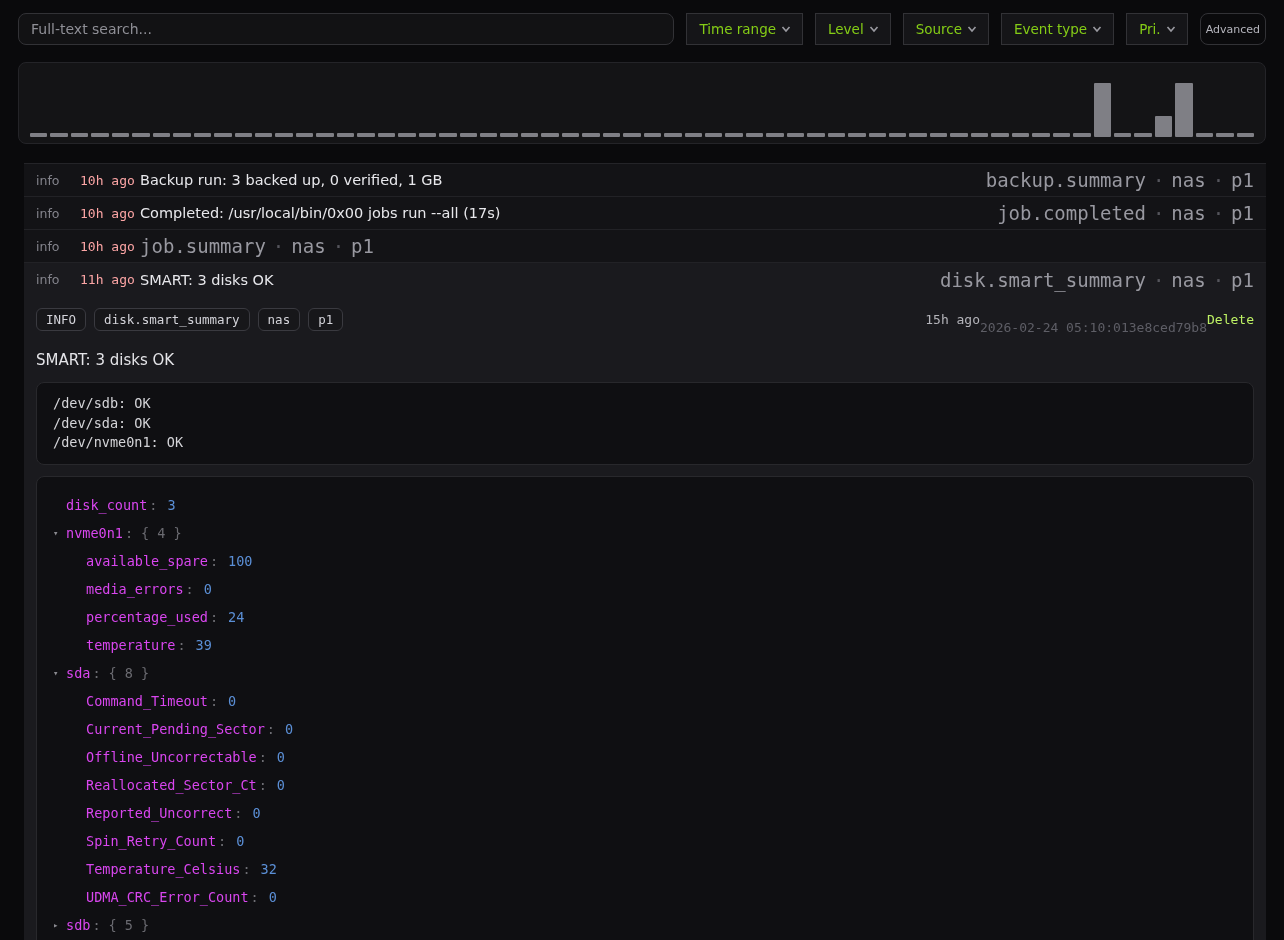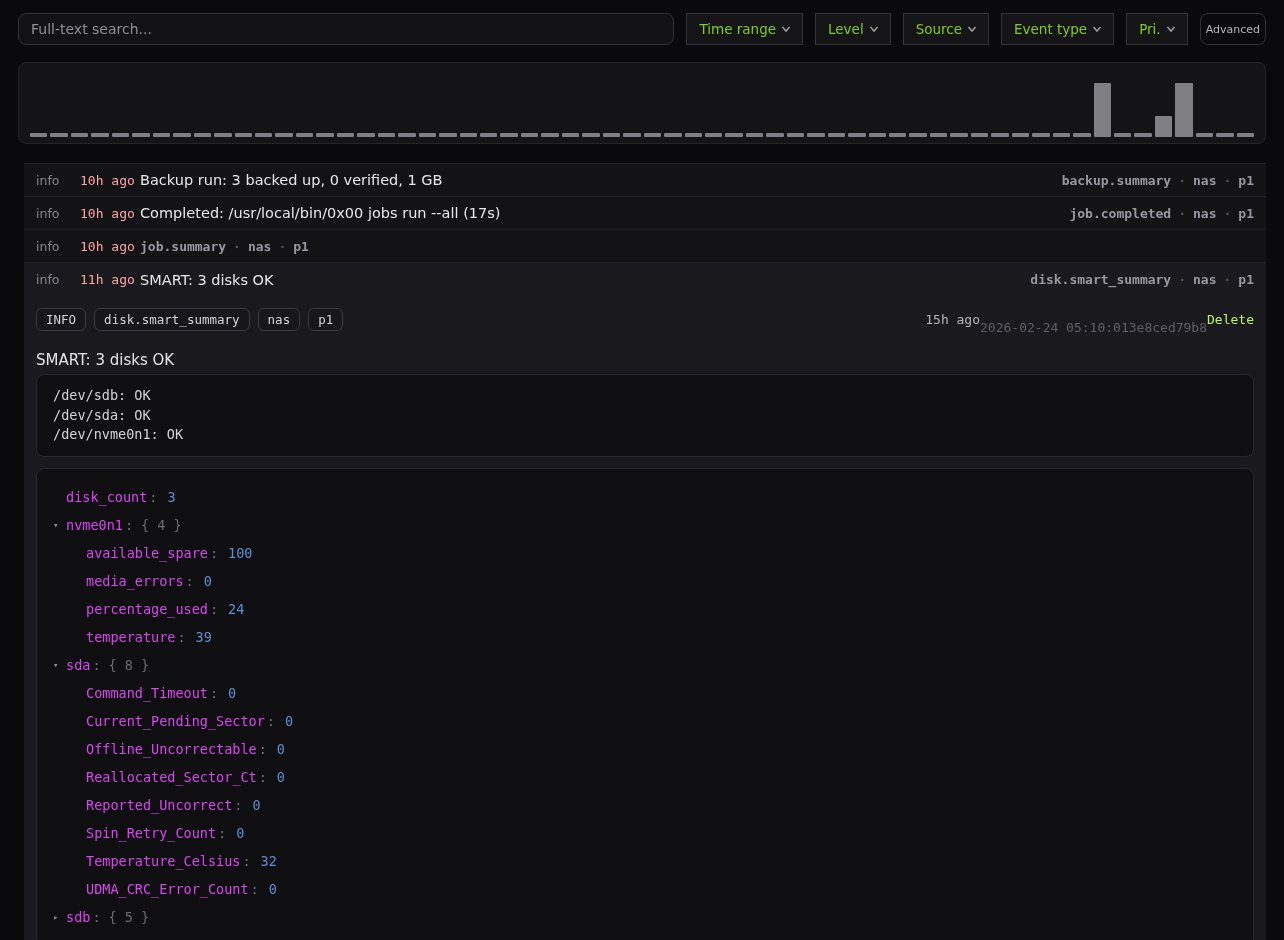--- a/index.html
+++ b/index.html
@@ -49,7 +49,7 @@
   .ev-level { width:44px; font-size:12.5px; color:#84848c; }
   .ev-time  { width:60px; font-size:13px; color:#fca5a5; }
   .ev-msg   { flex:1; font-size:14.5px; color:#e8e8ec; overflow:hidden; white-space:nowrap; }
-  .ev-meta  { font-size:13px; color:#9898a0; white-space:nowrap;font-weight:bold; }
+  .ev-meta  { font-size:19px; color:#9898a0; white-space:nowrap; }
   .ev-meta .dot { color:#55555c; padding:0 7px; }
 
   

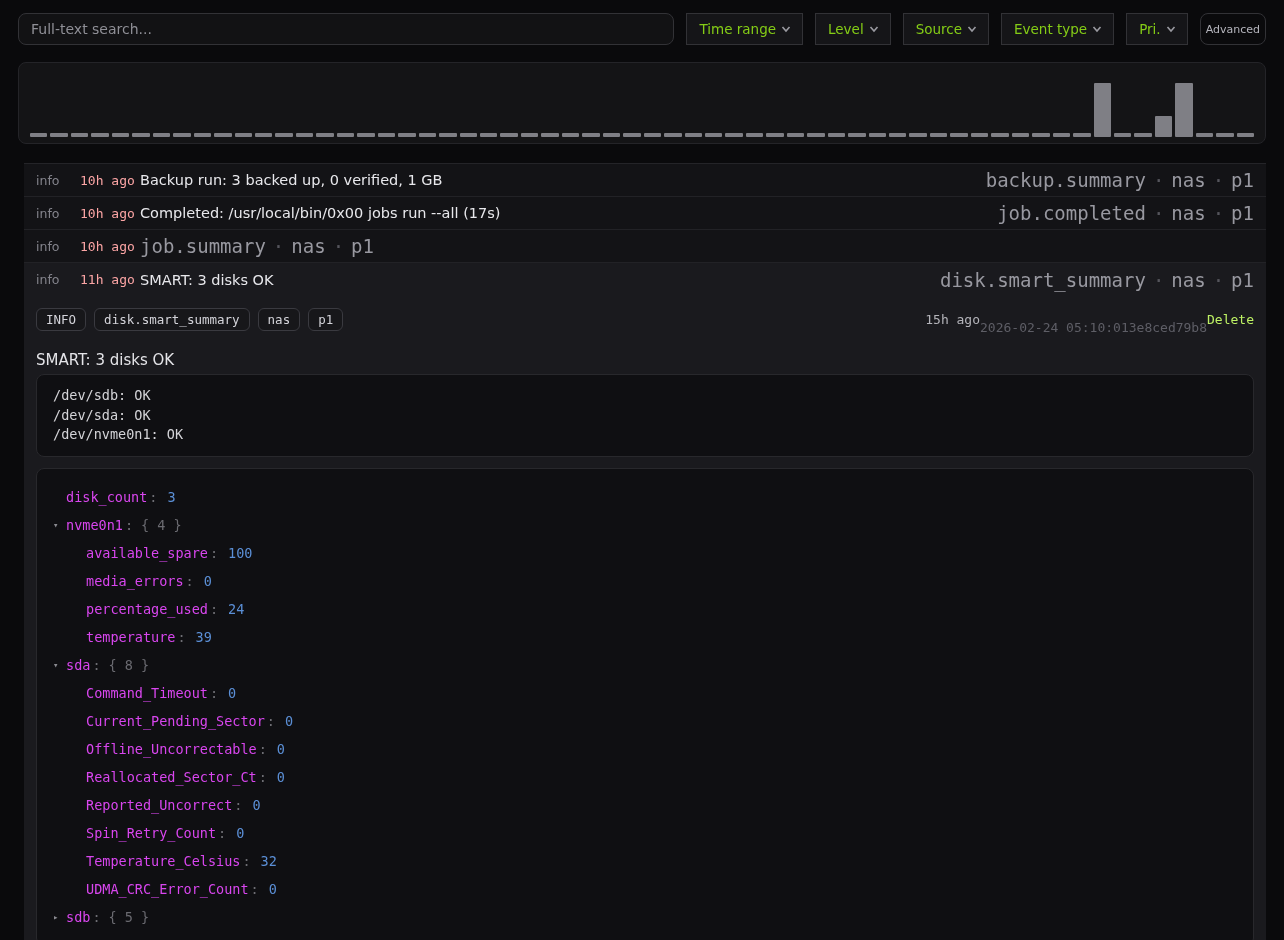--- a/index.html
+++ b/index.html
@@ -68,7 +68,7 @@
   .detail-msg { font-size:15px; color:#e4e4e8; margin:16px 0 0 0; }
 
   .raw-block {
-    margin-top:5px; background:#0f0f12; border:1px solid #28282c; border-radius:8px;
+    margin-top:13px; background:#0f0f12; border:1px solid #28282c; border-radius:8px;
     padding:11px 16px; font-size:13.5px; line-height:19.5px; color:#d4d4d8;
   }
 

